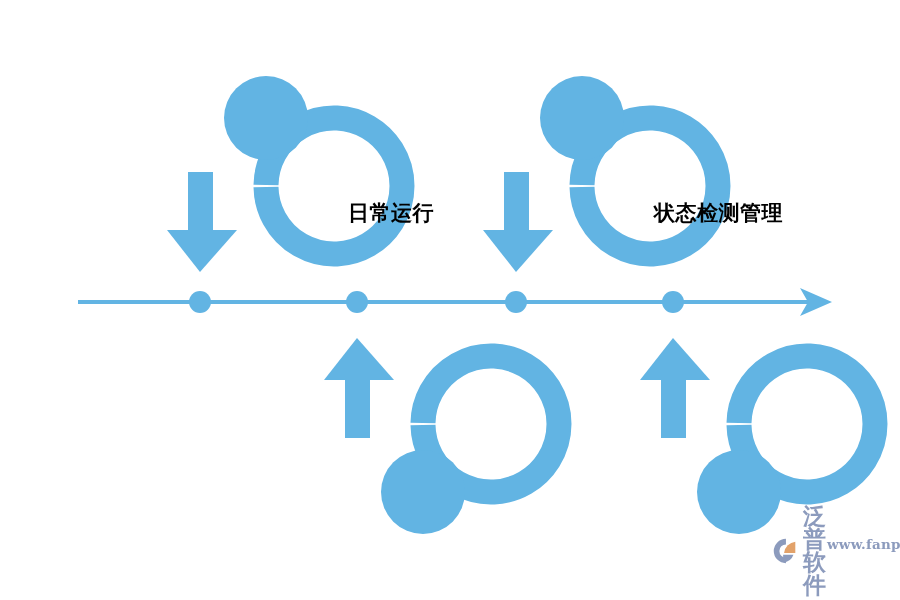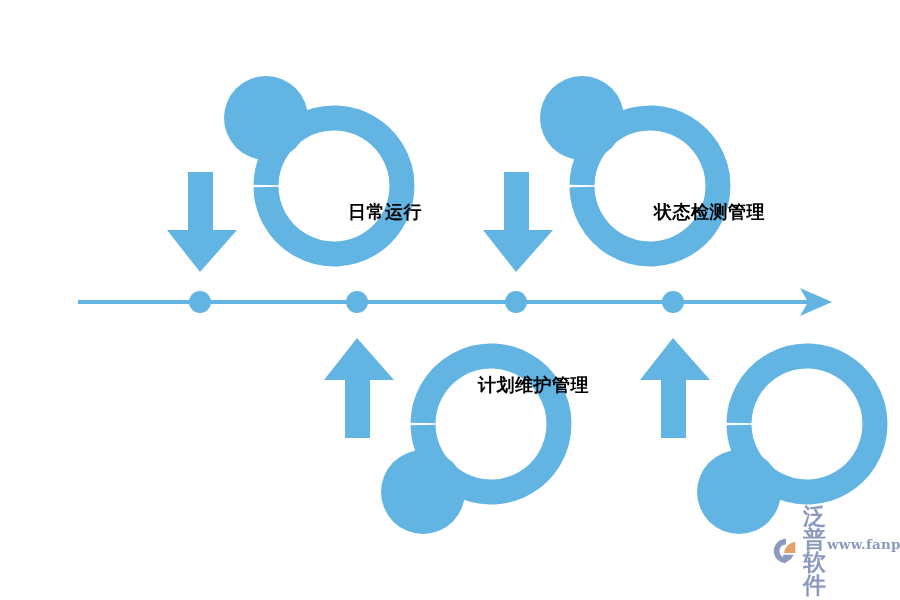--- a/index.html
+++ b/index.html
@@ -29,7 +29,7 @@
   .node-label {
     position: absolute;
     font-family: "DejaVu Sans", "Liberation Sans", sans-serif;
-    font-size: 18px;
+    font-size: 21px;
     font-weight: 700;
     color: #000000;
     white-space: nowrap;

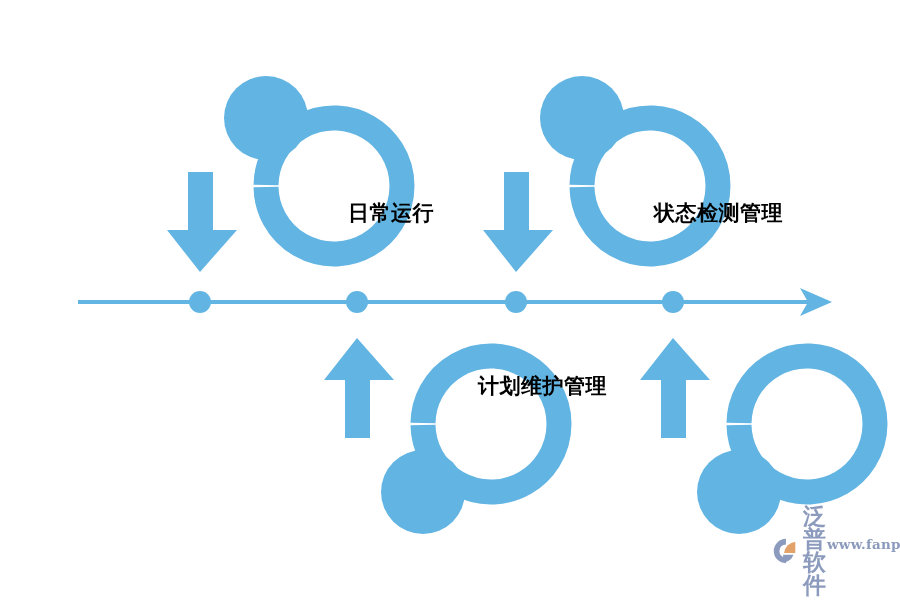--- a/index.html
+++ b/index.html
@@ -150,7 +150,6 @@
   <div class="node-label label-above" id="label-status">状态检测管理</div>
 
 
-  <div class="node-label label-below" id="label-plan">计划维护管理</div>
 
   <div id="watermark">
     <div class="wm-row">

